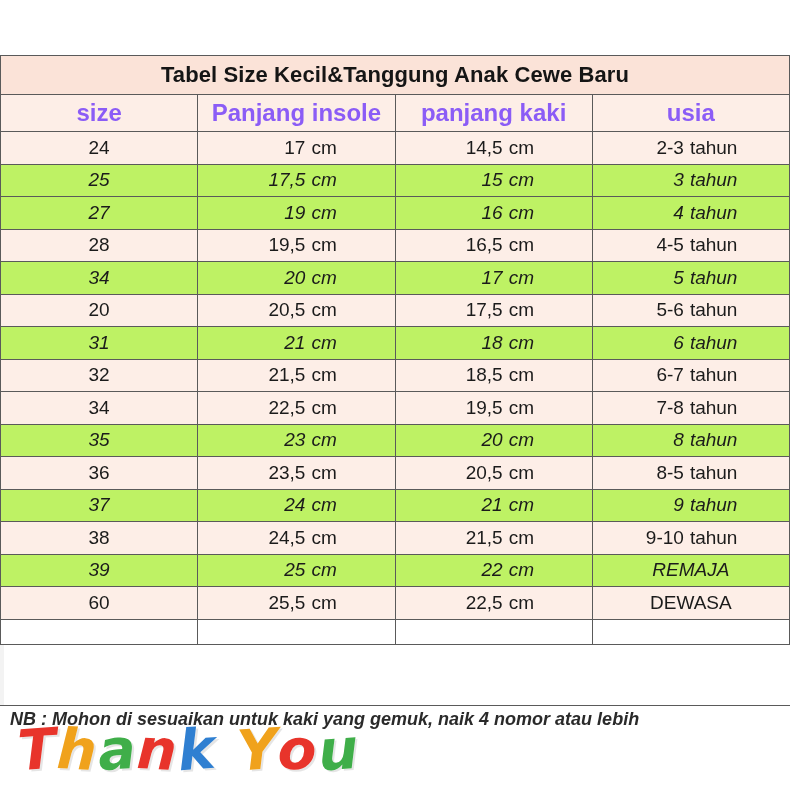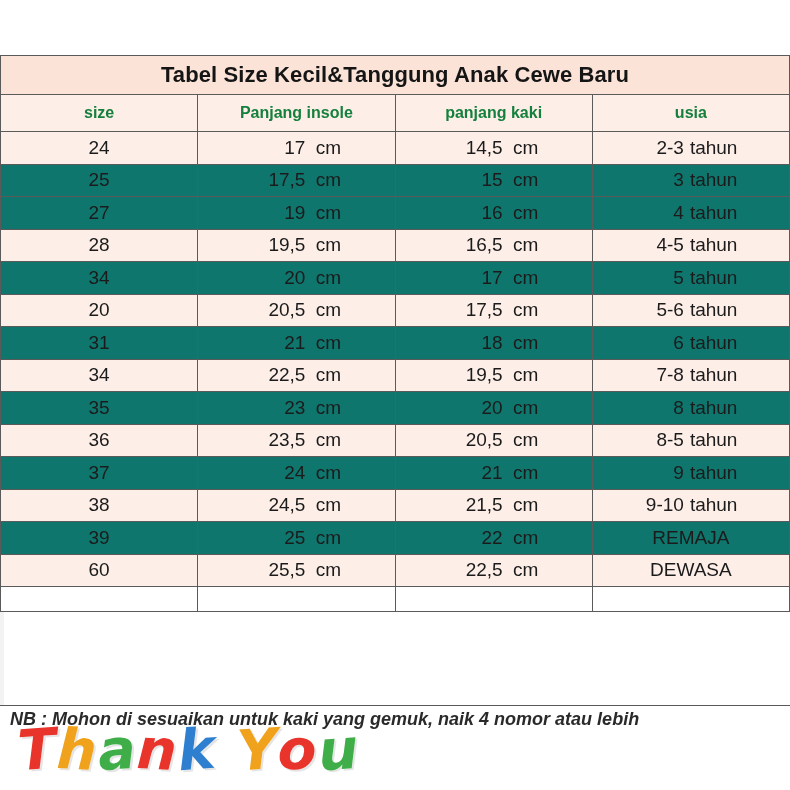--- a/index.html
+++ b/index.html
@@ -50,9 +50,9 @@
   }
   .head-row td {
     height: 36px;
-    font-size: 16px;
-    font-weight: bold;
-    color: #15803d;
+    font-size: 24px;
+    font-weight: bold;
+    color: #8b5cf6;
     background: #fdeee7;
   }
   .data-row td {

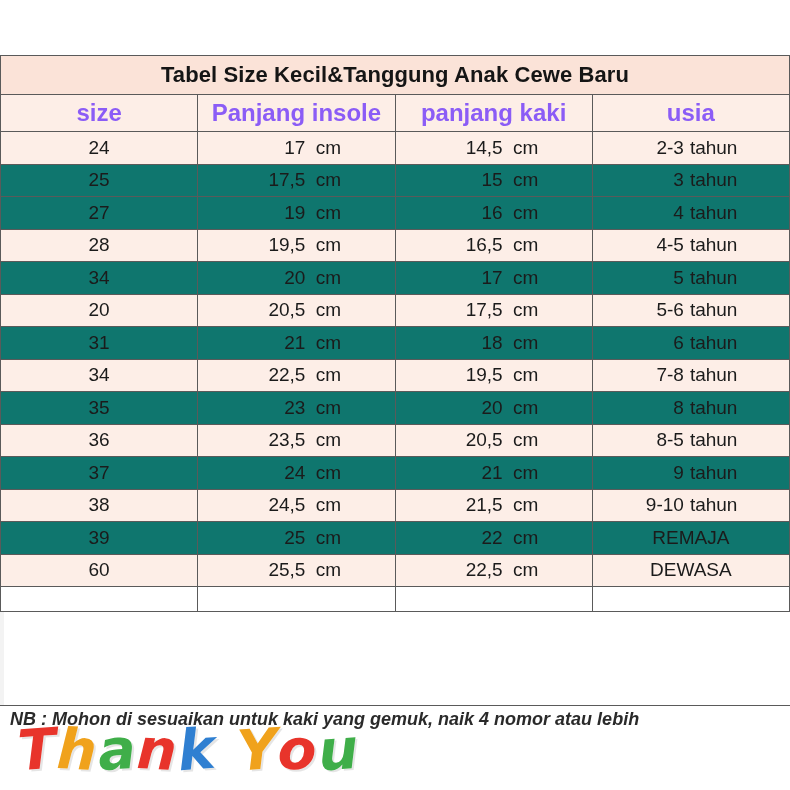--- a/index.html
+++ b/index.html
@@ -68,7 +68,7 @@
   .col-age { width: 218px; }
 
   .val-num { display: inline-block; min-width: 58px; text-align: right; }
-  .val-unit { display: inline-block; min-width: 34px; text-align: center; padding-left: 6px; }
+  .val-unit { display: inline-block; min-width: 34px; text-align: left; padding-left: 6px; }
   .age-main { display: inline-block; min-width: 54px; text-align: right; }
   .age-unit { display: inline-block; min-width: 62px; text-align: left; padding-left: 6px; }
   .age-single { display: inline-block; text-align: center; }

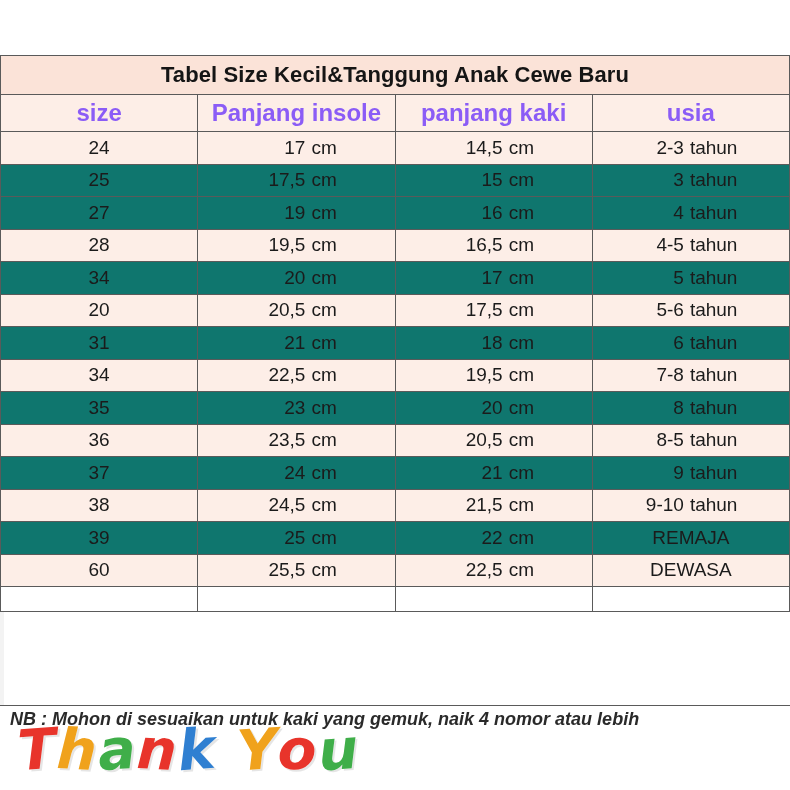--- a/index.html
+++ b/index.html
@@ -61,7 +61,7 @@
     color: #1b1b1b;
   }
   .row-a td { background: #fdeee7; }
-  .row-b td { background: #0f766e; }
+  .row-b td { background: #bef264; font-style: italic; }
   .col-size { width: 176px; }
   .col-insole { width: 176px; }
   .col-foot { width: 218px; }

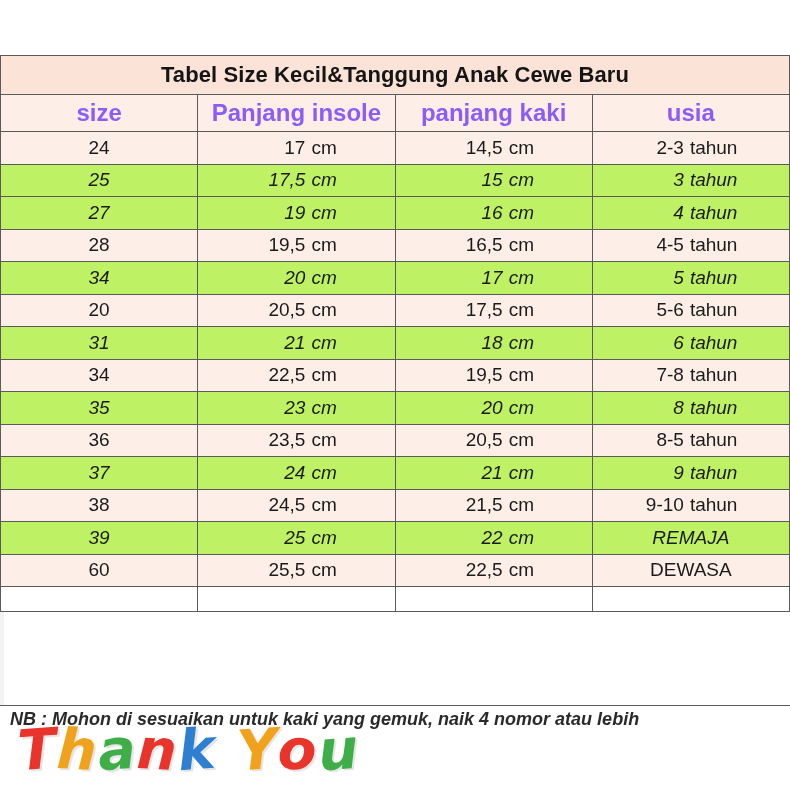--- a/index.html
+++ b/index.html
@@ -188,6 +188,12 @@
           <td><span class="age-main">6</span><span class="age-unit">tahun</span></td>
         </tr>
         <tr class="data-row row-a">
+          <td>32</td>
+          <td><span class="val-num">21,5</span><span class="val-unit">cm</span></td>
+          <td><span class="val-num">18,5</span><span class="val-unit">cm</span></td>
+          <td><span class="age-main">6-7</span><span class="age-unit">tahun</span></td>
+        </tr>
+        <tr class="data-row row-a">
           <td>34</td>
           <td><span class="val-num">22,5</span><span class="val-unit">cm</span></td>
           <td><span class="val-num">19,5</span><span class="val-unit">cm</span></td>

